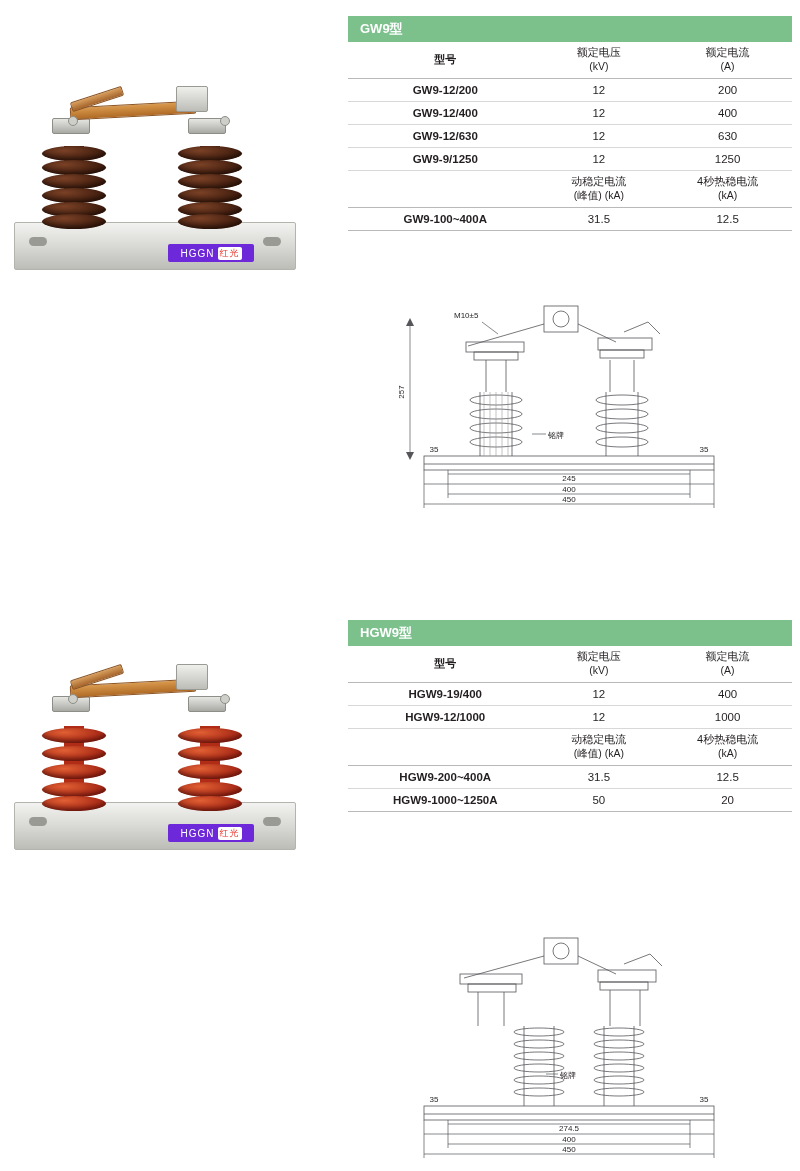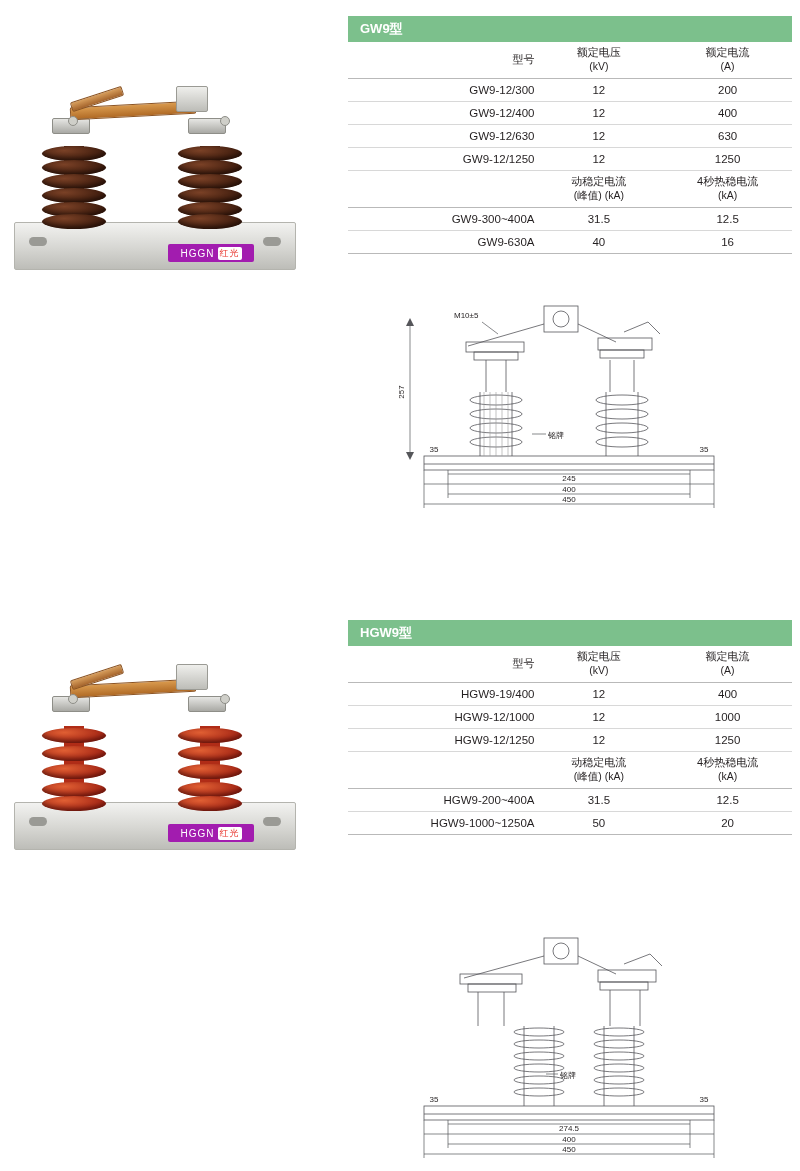--- a/index.html
+++ b/index.html
@@ -81,7 +81,7 @@
     border-bottom:1px solid #d8d8d8;padding:5px 0;font-size:11.5px;
   }
   tbody tr:last-child td{border-bottom:1px solid #b9b9b9;}
-  td.model{text-align:right;padding-left:8px;}
+  td.model{text-align:center;padding-left:8px;font-weight:bold;}
 
   
   .drawing{position:absolute;left:348px;width:444px;}

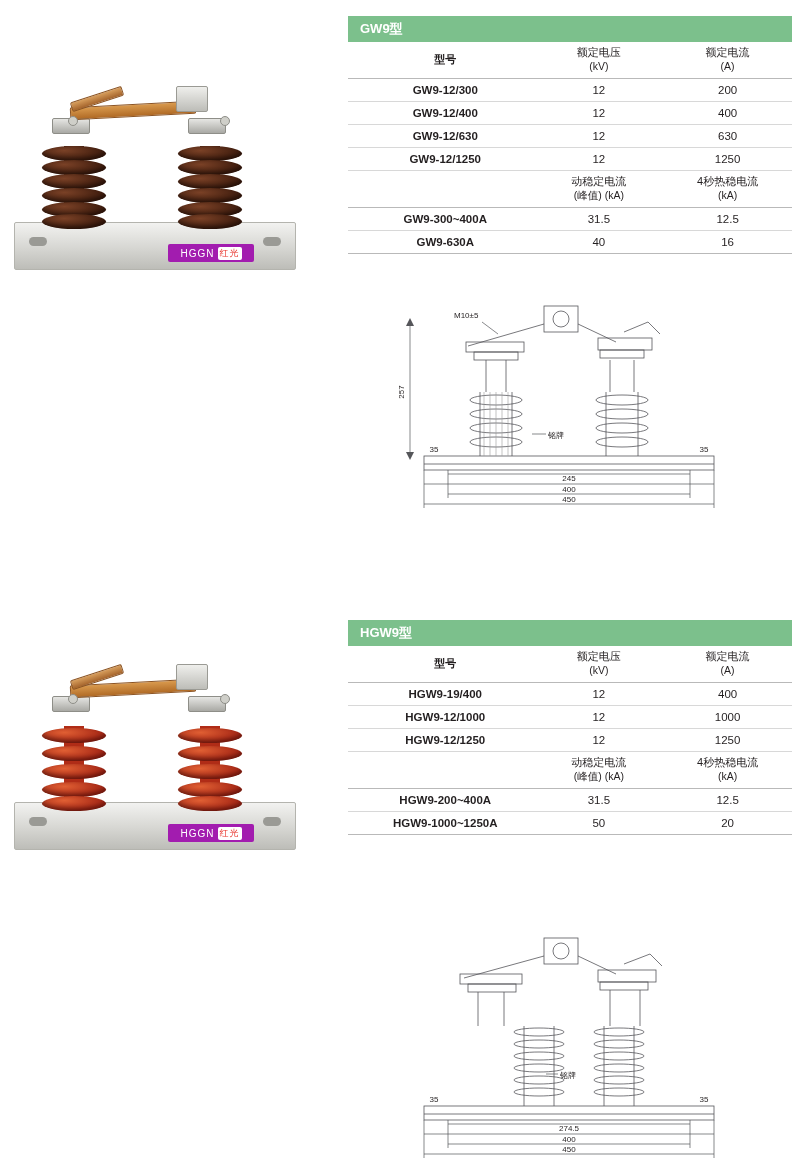--- a/index.html
+++ b/index.html
@@ -141,7 +141,7 @@
           </td>
         </tr>
         <tr>
-          <td class="model">GW9-12/300</td>
+          <td class="model">GW9-12/200</td>
           <td>12</td>
           <td>200</td>
         </tr>

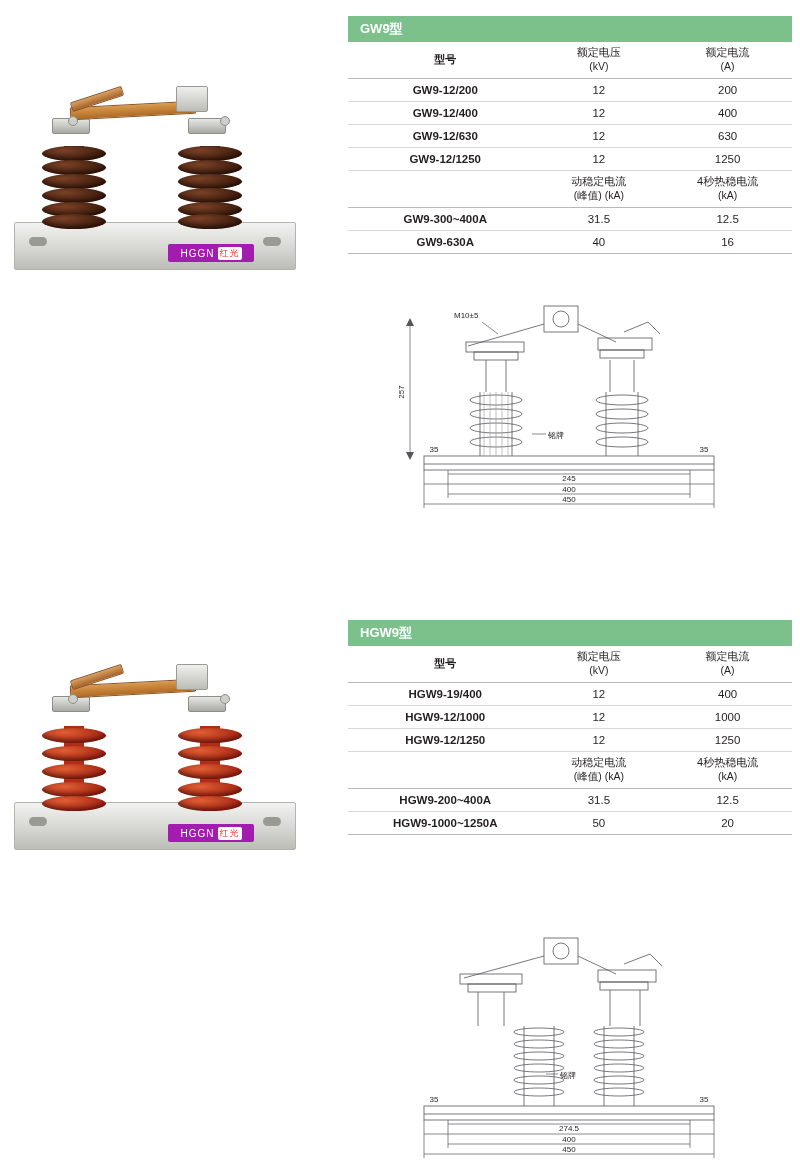--- a/index.html
+++ b/index.html
@@ -156,7 +156,7 @@
           <td>630</td>
         </tr>
         <tr>
-          <td class="model">GW9-12/1250</td>
+          <td class="model">GW9-9/1250</td>
           <td>12</td>
           <td>1250</td>
         </tr>

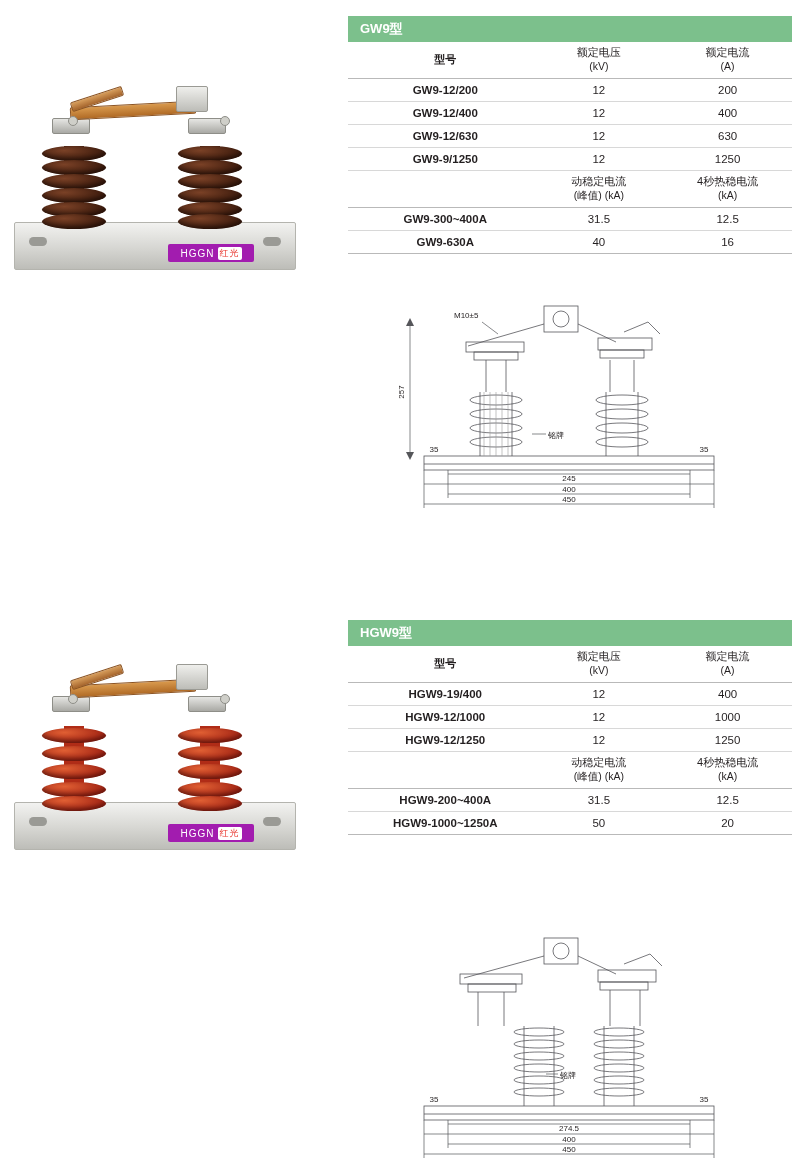--- a/index.html
+++ b/index.html
@@ -172,7 +172,7 @@
           </td>
         </tr>
         <tr>
-          <td class="model">GW9-300~400A</td>
+          <td class="model">GW9-100~400A</td>
           <td>31.5</td>
           <td>12.5</td>
         </tr>

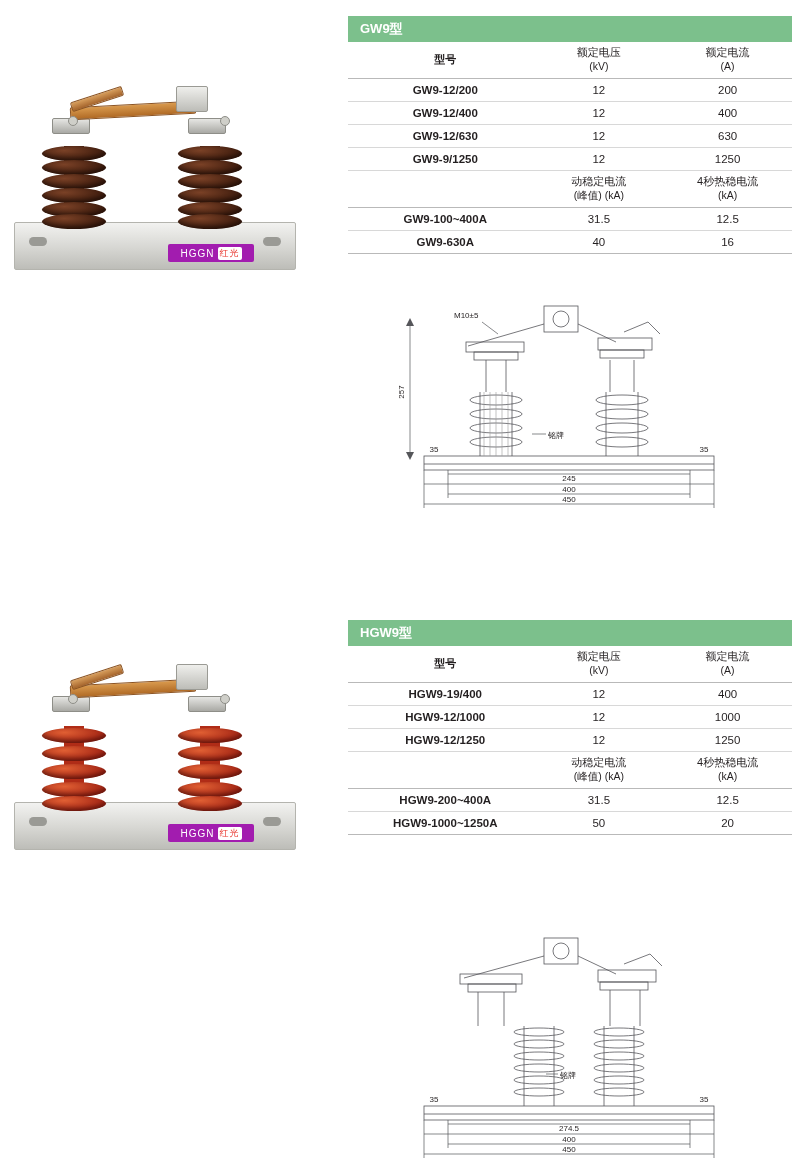--- a/index.html
+++ b/index.html
@@ -175,11 +175,6 @@
           <td class="model">GW9-100~400A</td>
           <td>31.5</td>
           <td>12.5</td>
-        </tr>
-        <tr>
-          <td class="model">GW9-630A</td>
-          <td>40</td>
-          <td>16</td>
         </tr>
       </tbody>
     </table>

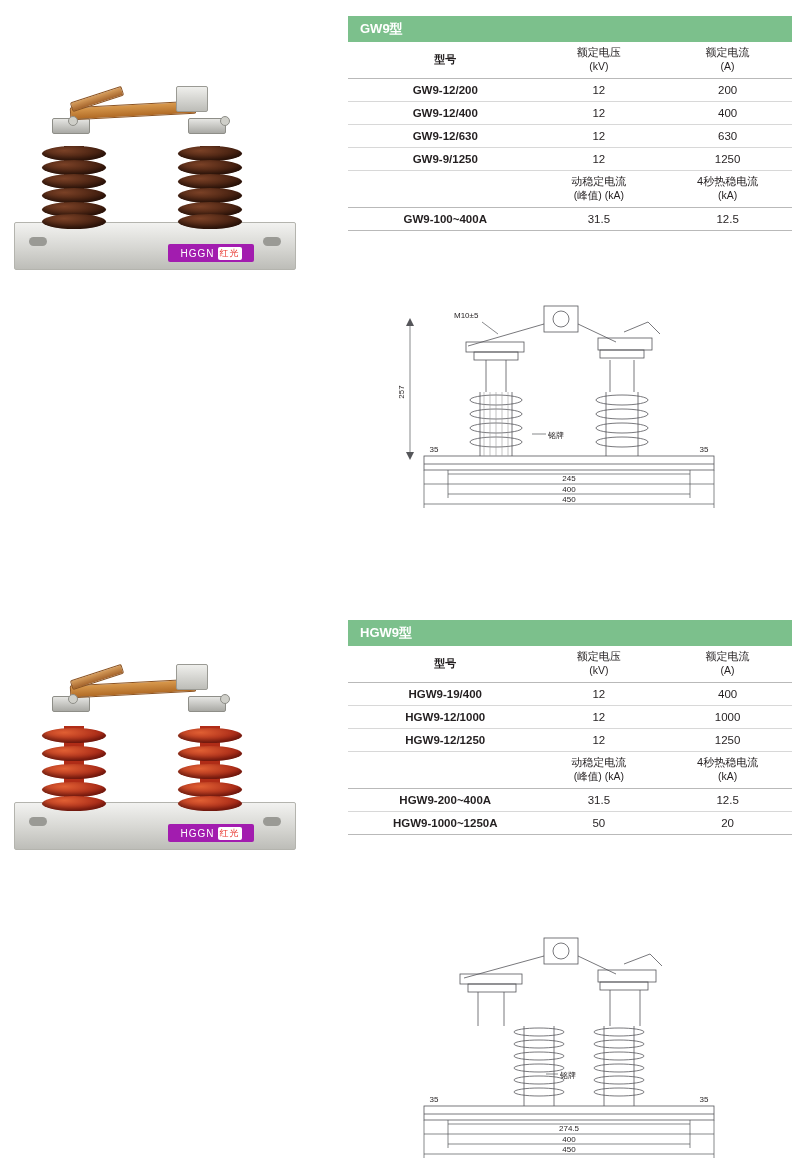--- a/index.html
+++ b/index.html
@@ -32,7 +32,7 @@
   }
   .logo-badge{
     position:absolute;left:160px;bottom:22px;width:86px;height:18px;
-    background:#a21caf;border-radius:2px;color:#fff;font-size:10px;
+    background:#6d28d9;border-radius:2px;color:#fff;font-size:10px;
     display:flex;align-items:center;justify-content:center;letter-spacing:1px;
   }
   .logo-badge .red{color:#e8332a;background:#fff;border-radius:2px;padding:0 2px;margin-left:3px;font-size:9px;}

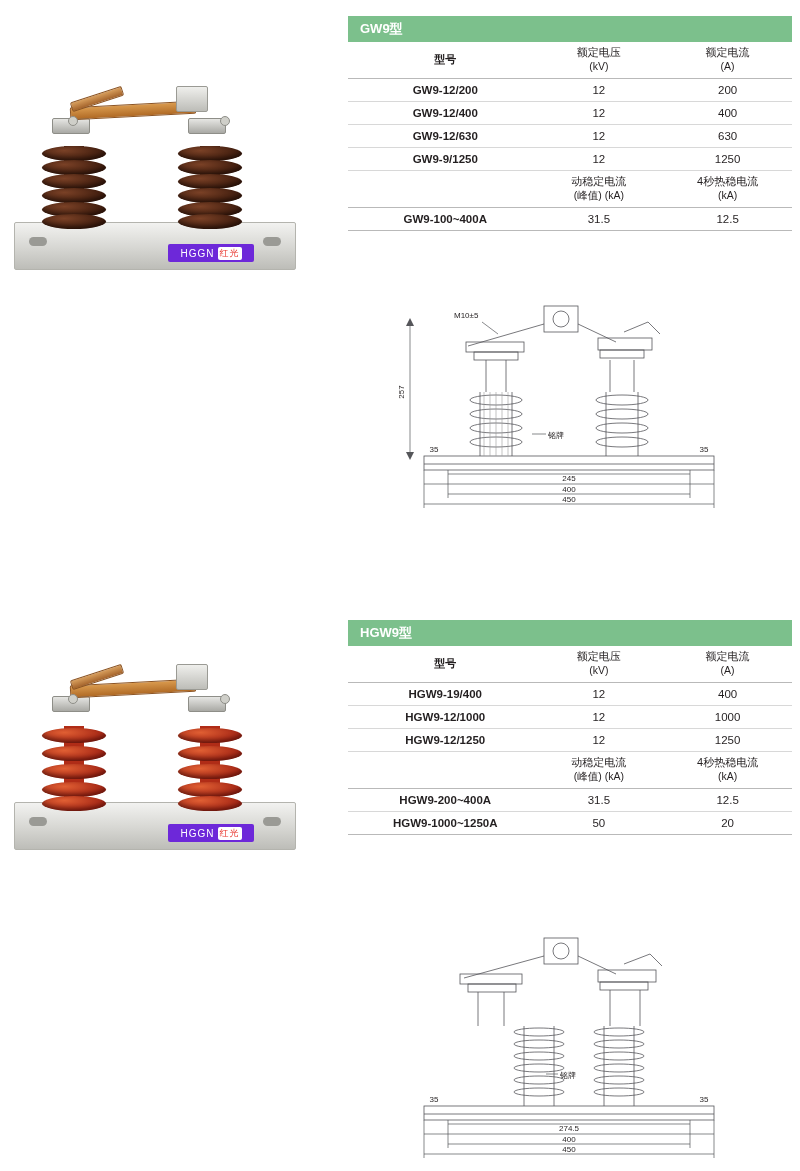--- a/index.html
+++ b/index.html
@@ -305,11 +305,6 @@
           <td>12</td>
           <td>1000</td>
         </tr>
-        <tr>
-          <td class="model">HGW9-12/1250</td>
-          <td>12</td>
-          <td>1250</td>
-        </tr>
         <tr class="hdr">
           <td class="model"></td>
           <td>

